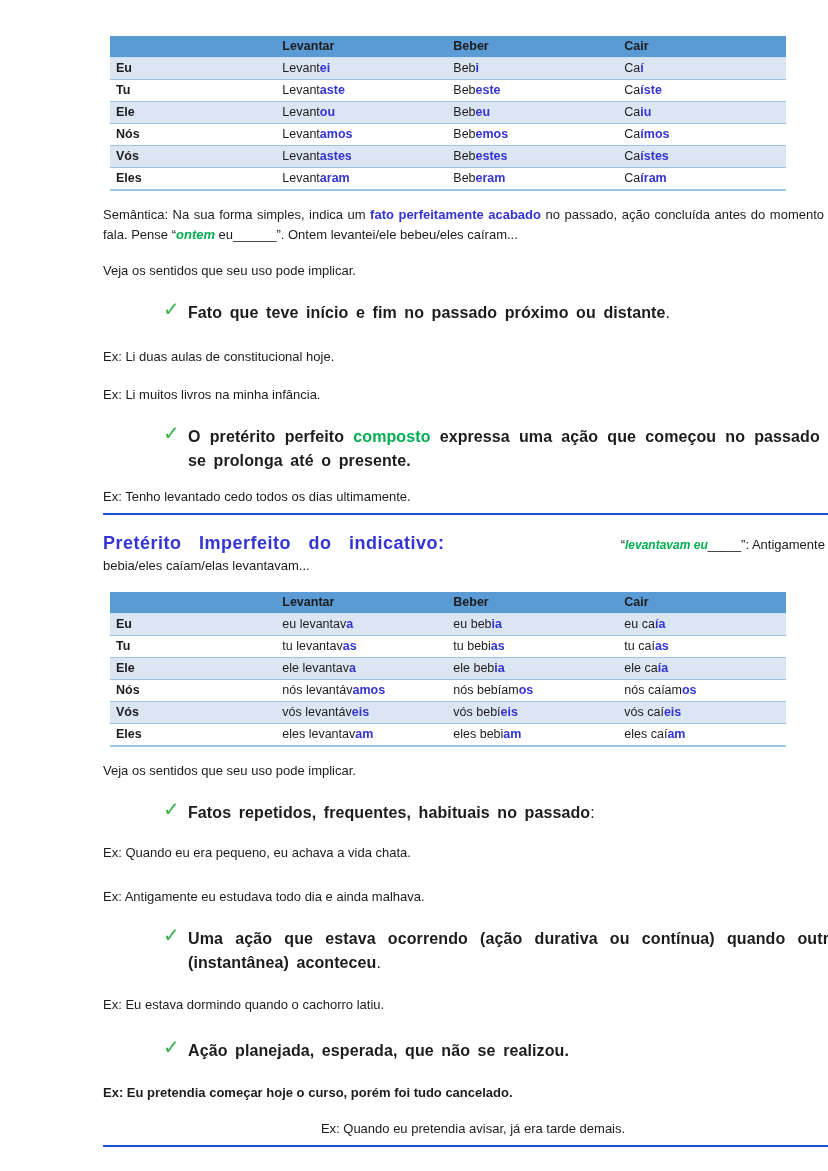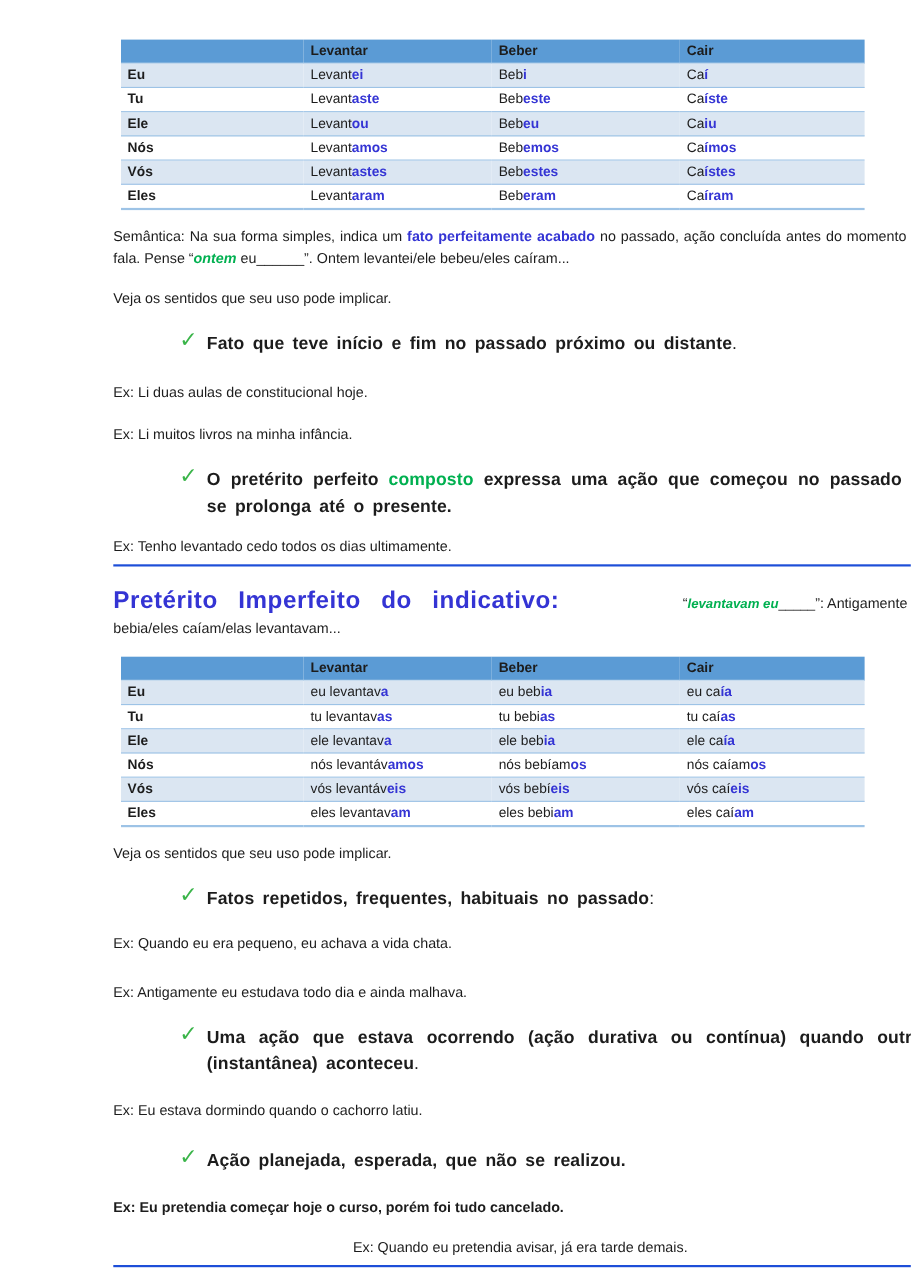--- a/index.html
+++ b/index.html
@@ -61,7 +61,7 @@
   
   .ph{display:flex;align-items:baseline;justify-content:space-between;white-space:nowrap;}
   .big{
-    color:var(--blue);font-weight:bold;font-size:22px;
+    color:var(--blue);font-weight:bold;font-size:18px;
     letter-spacing:0.5px;word-spacing:12px;
   }
   .side{font-size:13px;}

